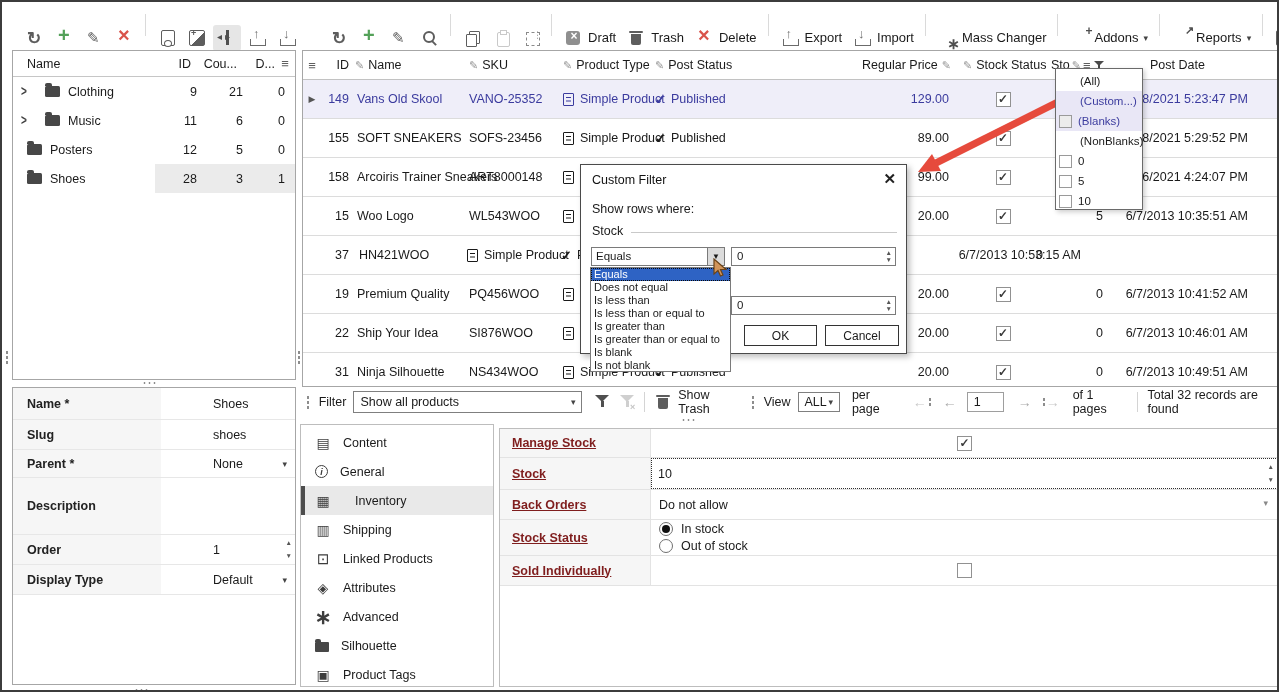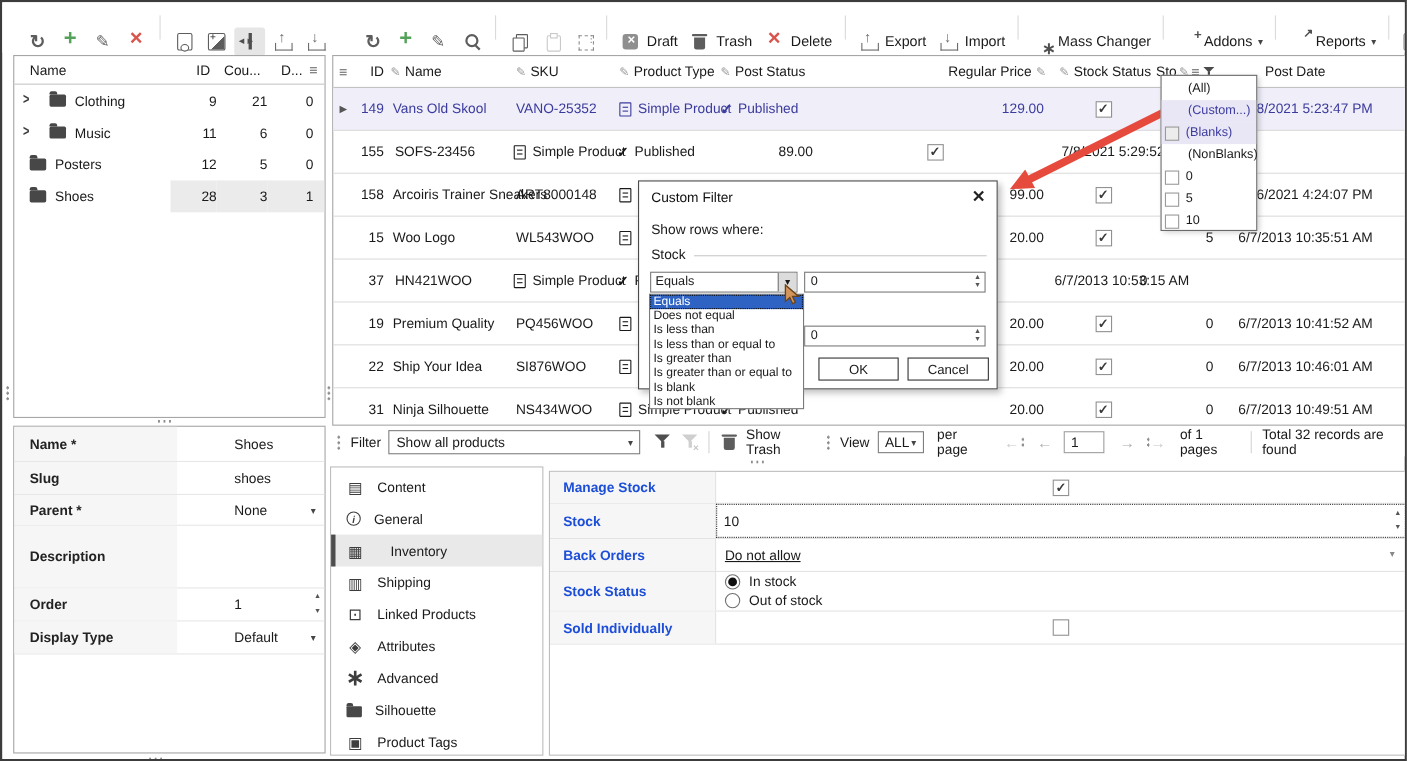--- a/index.html
+++ b/index.html
@@ -453,6 +453,7 @@
         <div class="grow">
           <div class="gc c-ind"></div>
           <div class="gc c-id">155</div>
+          <div class="gc c-name">SOFT SNEAKERS</div>
           <div class="gc c-sku">SOFS-23456</div>
           <div class="gc c-type">
             <span class="i-doc"></span>

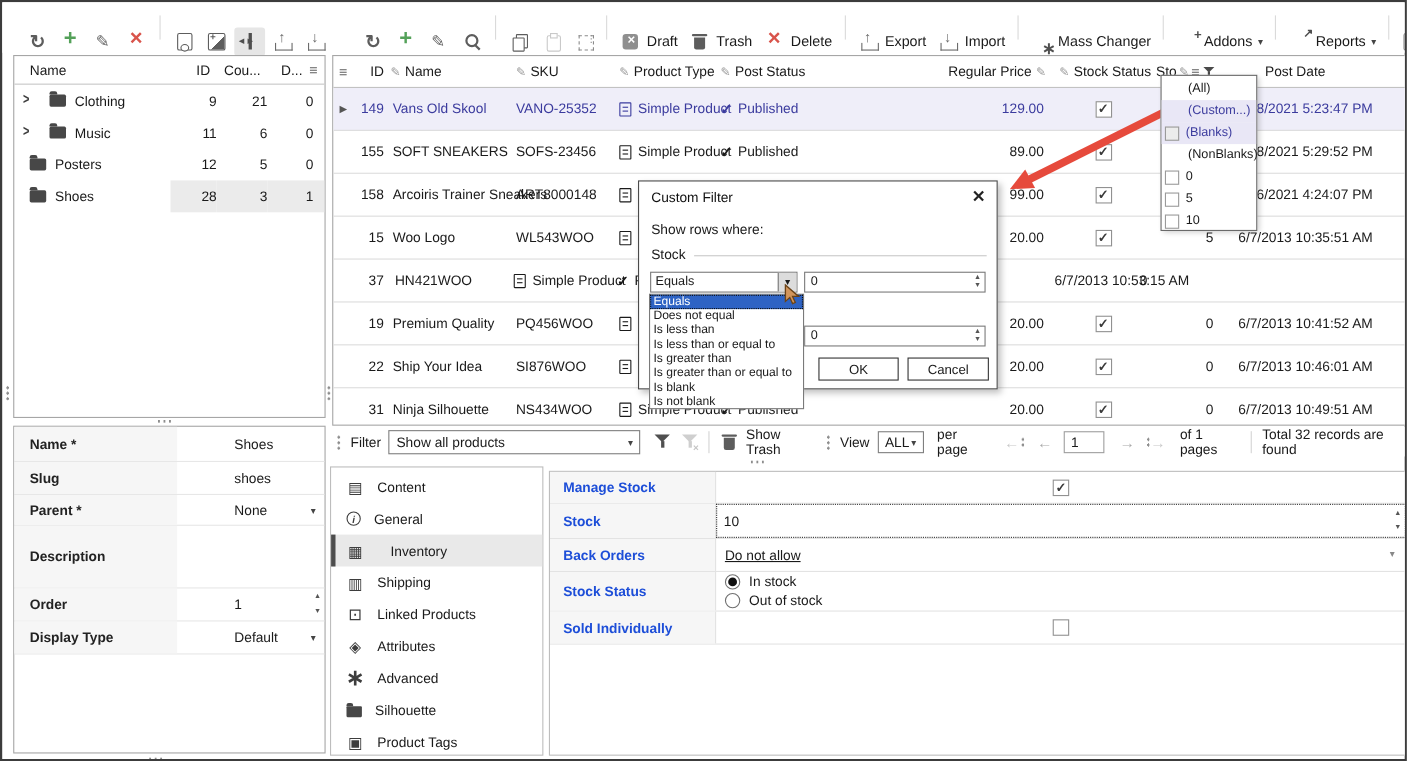--- a/index.html
+++ b/index.html
@@ -158,7 +158,7 @@
   
   .form-panel{position:absolute;left:497px;top:426px;width:780px;height:259px;border:1px solid #bdbdbd;background:#fff;}
   .frow{display:flex;border-bottom:1px solid #e3e3e3;}
-  .frow .flabel{width:151px;background:#f6f6f6;padding-left:12px;display:flex;align-items:center;font-weight:700;color:#1d4ed8;border-right:1px solid #e3e3e3;}
+  .frow .flabel{width:151px;background:#f6f6f6;padding-left:12px;display:flex;align-items:center;font-weight:700;color:#7f1d1d;border-right:1px solid #e3e3e3;text-decoration:underline;}
   .frow .fvalue{flex:1;display:flex;align-items:center;position:relative;}
   .center-ctl{width:100%;display:flex;justify-content:center;}
   .stock-input{width:100%;height:100%;border:1.5px dotted #2e2e2e;display:flex;align-items:center;padding-left:6px;position:relative;background:#fff;}

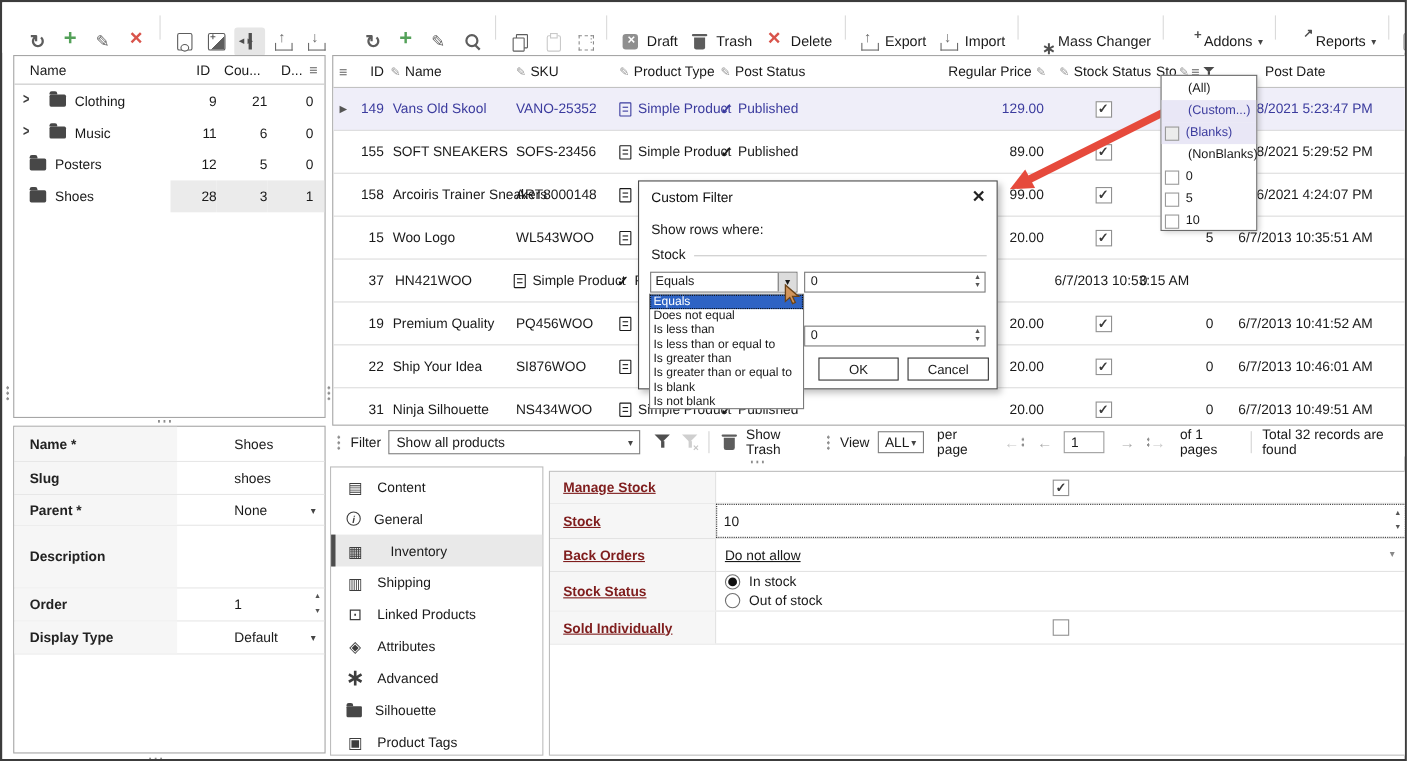--- a/index.html
+++ b/index.html
@@ -162,7 +162,7 @@
   .frow .fvalue{flex:1;display:flex;align-items:center;position:relative;}
   .center-ctl{width:100%;display:flex;justify-content:center;}
   .stock-input{width:100%;height:100%;border:1.5px dotted #2e2e2e;display:flex;align-items:center;padding-left:6px;position:relative;background:#fff;}
-  .ddvalue{padding-left:8px;width:100%;position:relative;display:flex;text-decoration:underline;}
+  .ddvalue{padding-left:8px;width:100%;position:relative;display:flex;}
   .ddvalue .caret{position:absolute;right:10px;color:#888;}
   .radios{display:flex;flex-direction:column;gap:3px;padding-left:8px;}
   .radio-line{display:flex;align-items:center;gap:8px;}

